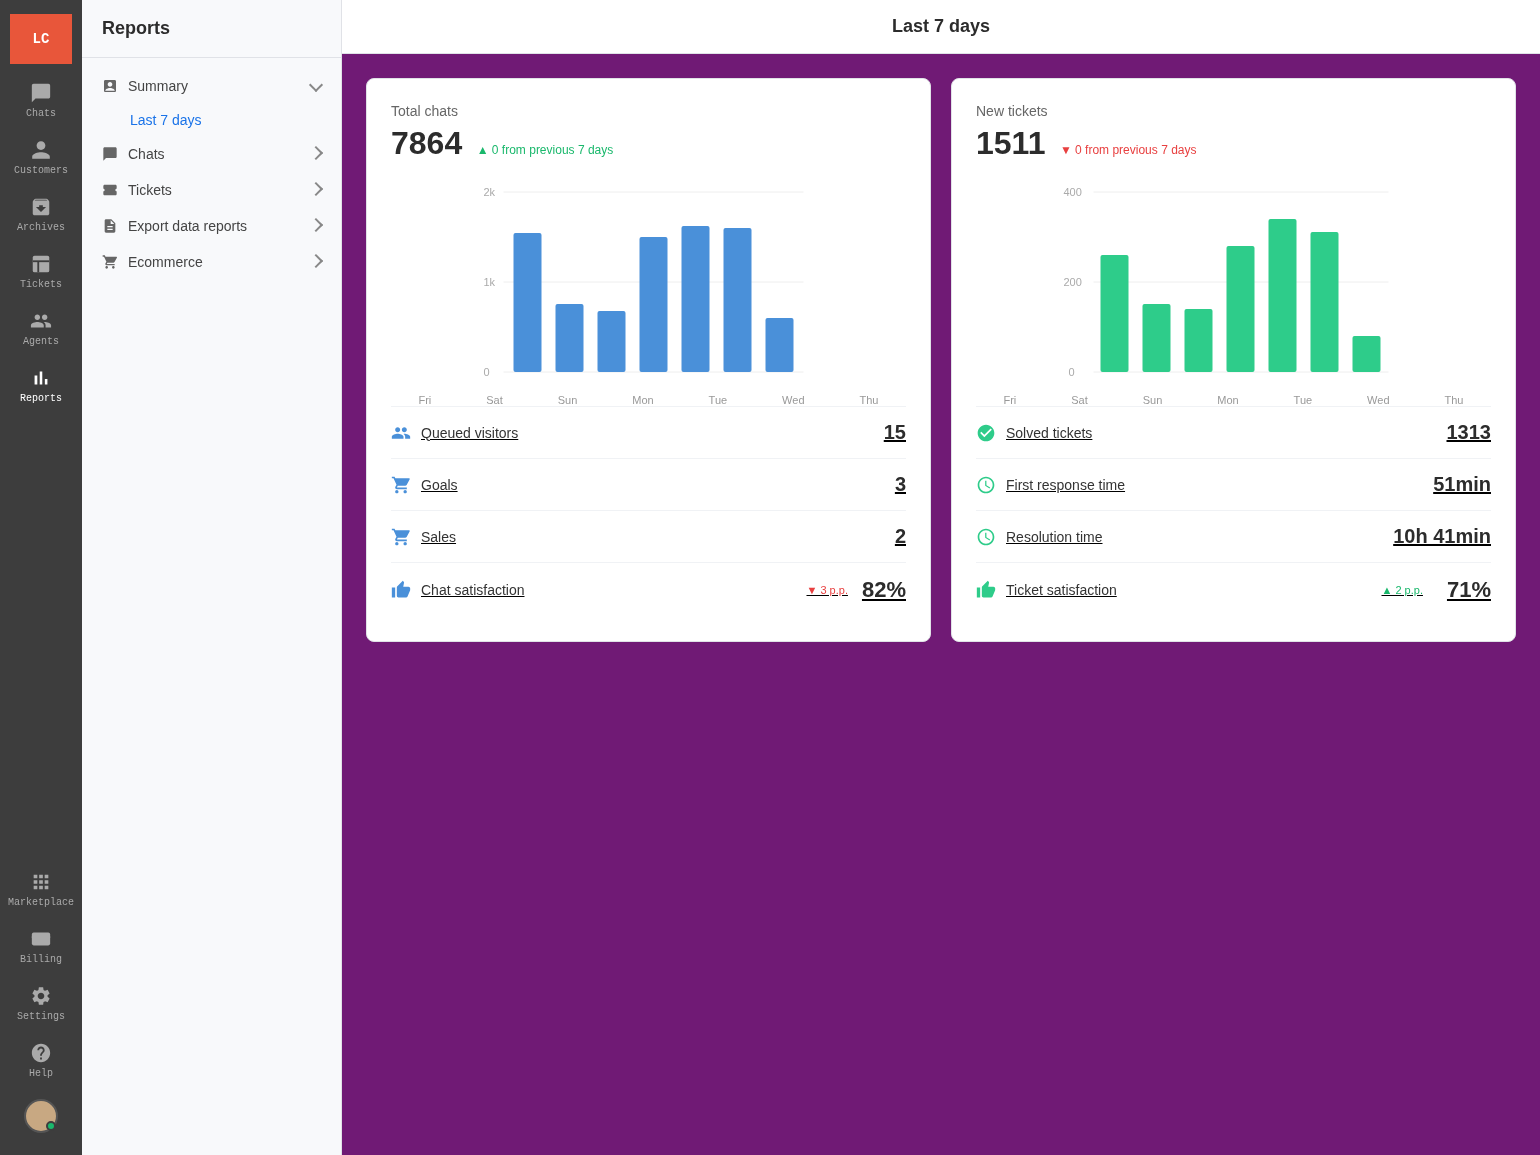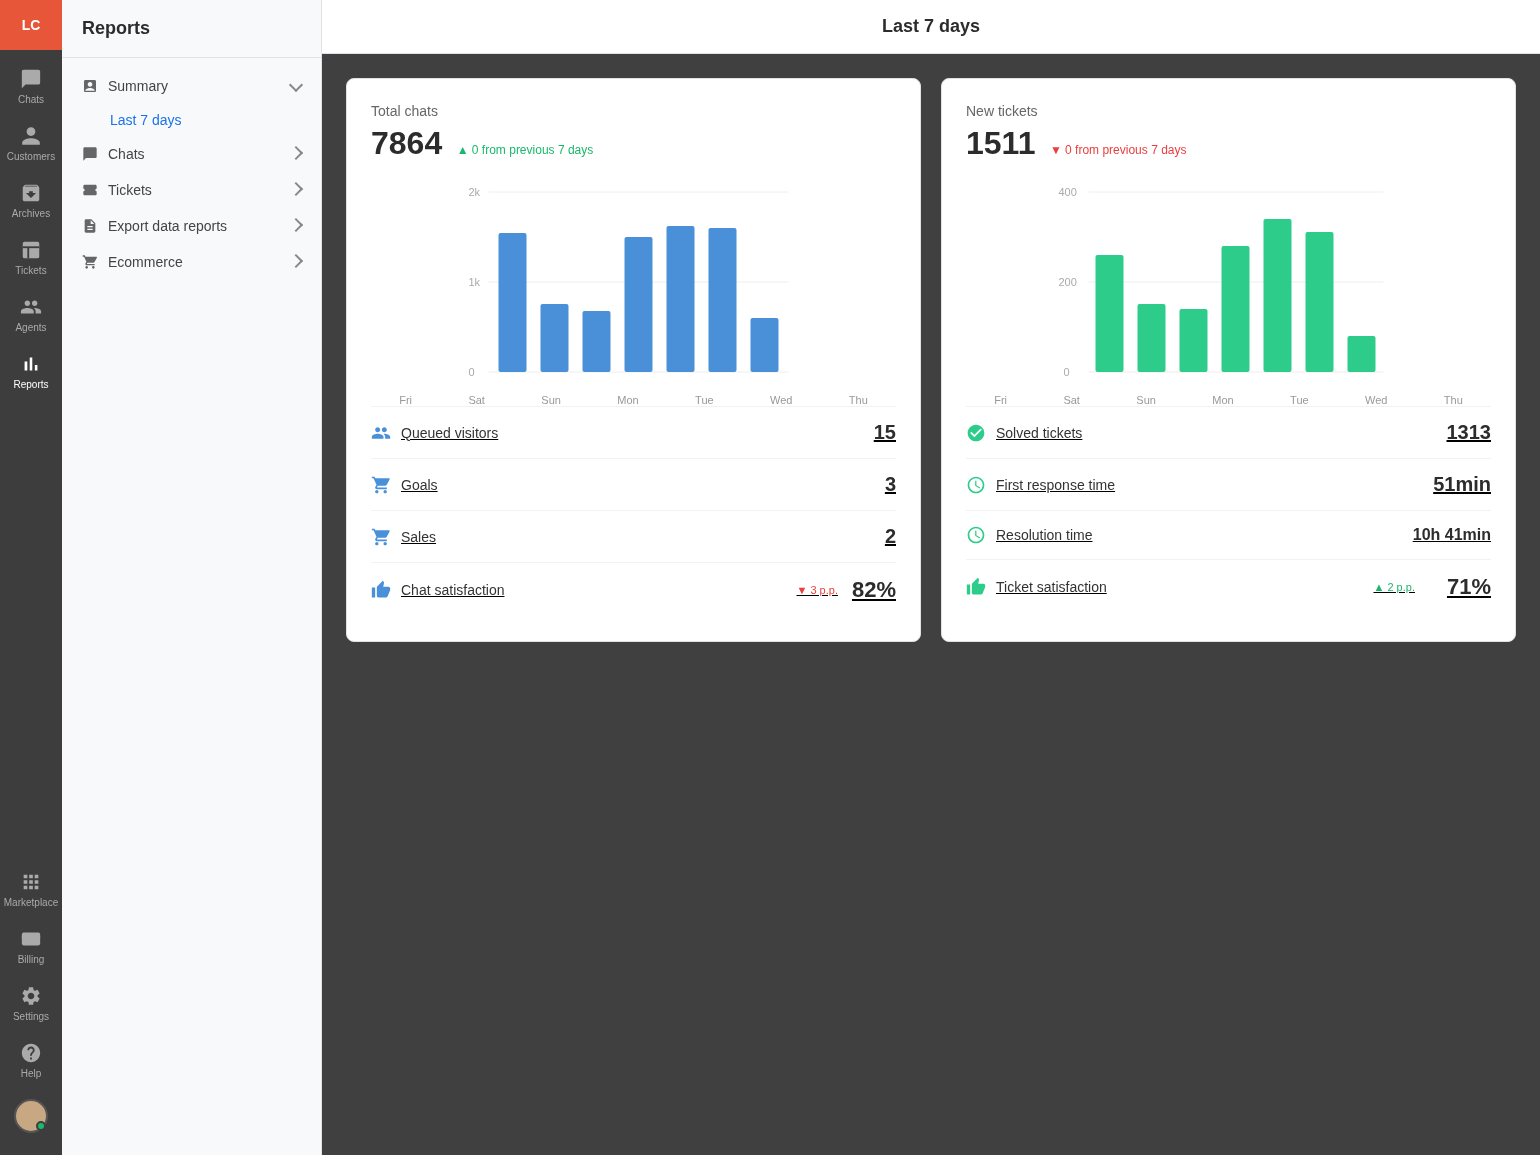--- a/index.html
+++ b/index.html
@@ -7,14 +7,15 @@
 
     
     .left-nav {
-      width: 62px;
+      width: 82px;
       background: #3d3d3d;
       display: flex;
       flex-direction: column;
       align-items: center;
-      padding-top: 0;
+      padding-top: 14px;
       flex-shrink: 0;
       height: 100vh;
+      font-family: Liberation Mono, monospace;
     }
     .nav-logo {
       width: 62px;

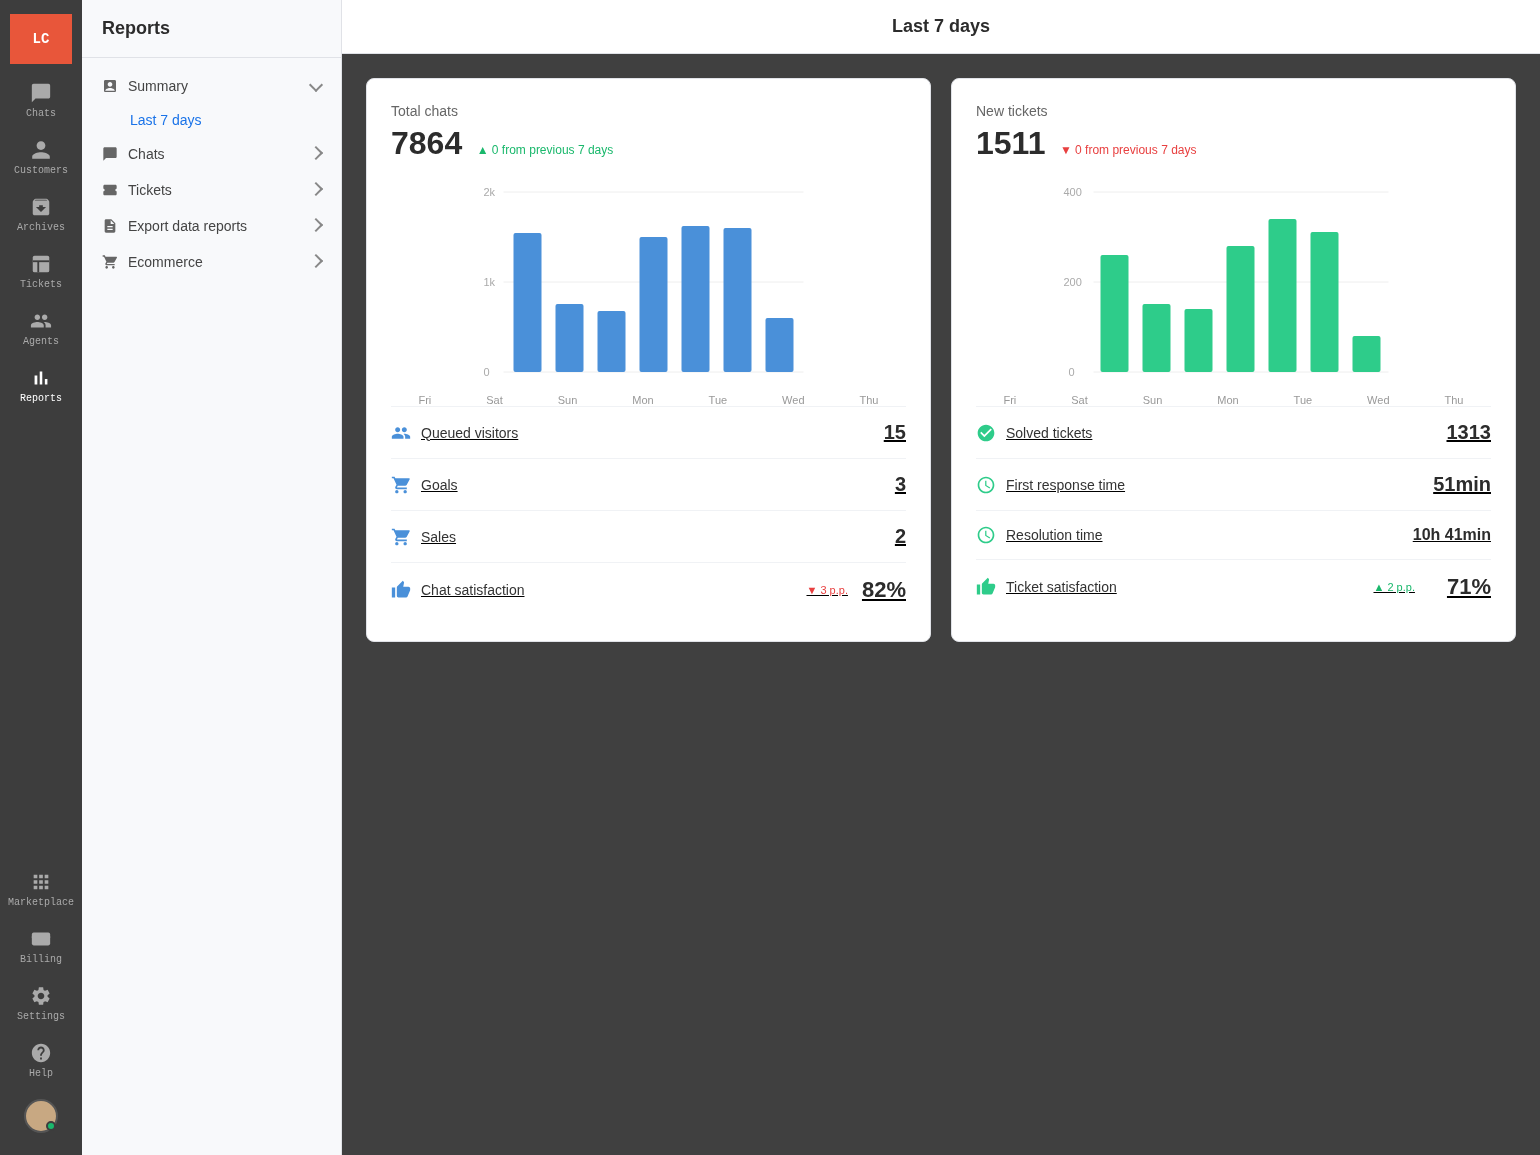--- a/index.html
+++ b/index.html
@@ -108,7 +108,7 @@
       flex: 1;
       overflow-y: auto;
       padding: 24px;
-      background: #404040;
+      background: #701a75;
     }
     .cards-row {
       display: flex;

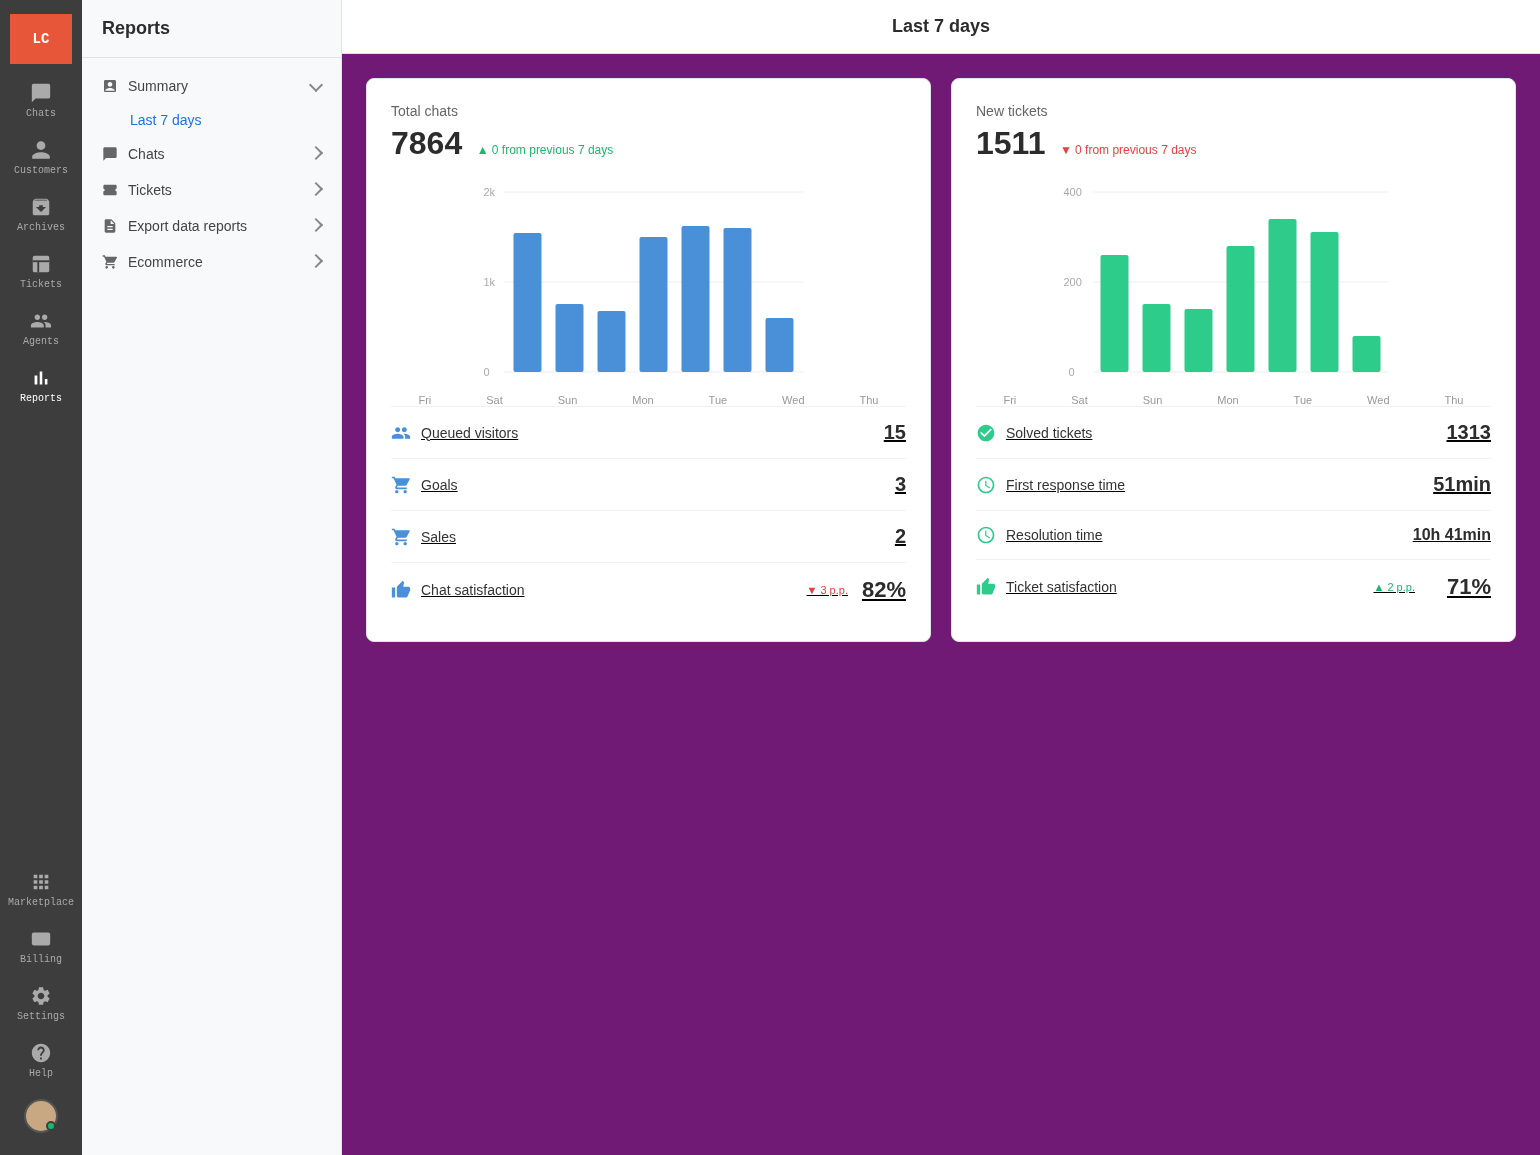--- a/index.html
+++ b/index.html
@@ -489,7 +489,7 @@
               </svg>
             <span>Resolution time</span>
           </div>
-          <span class="stat-value" style="font-size:16px">10h 41min</span>
+          <span class="stat-value" style="font-size:20px">10h 41min</span>
         </div>
         <div class="stat-row">
           <div class="stat-left">

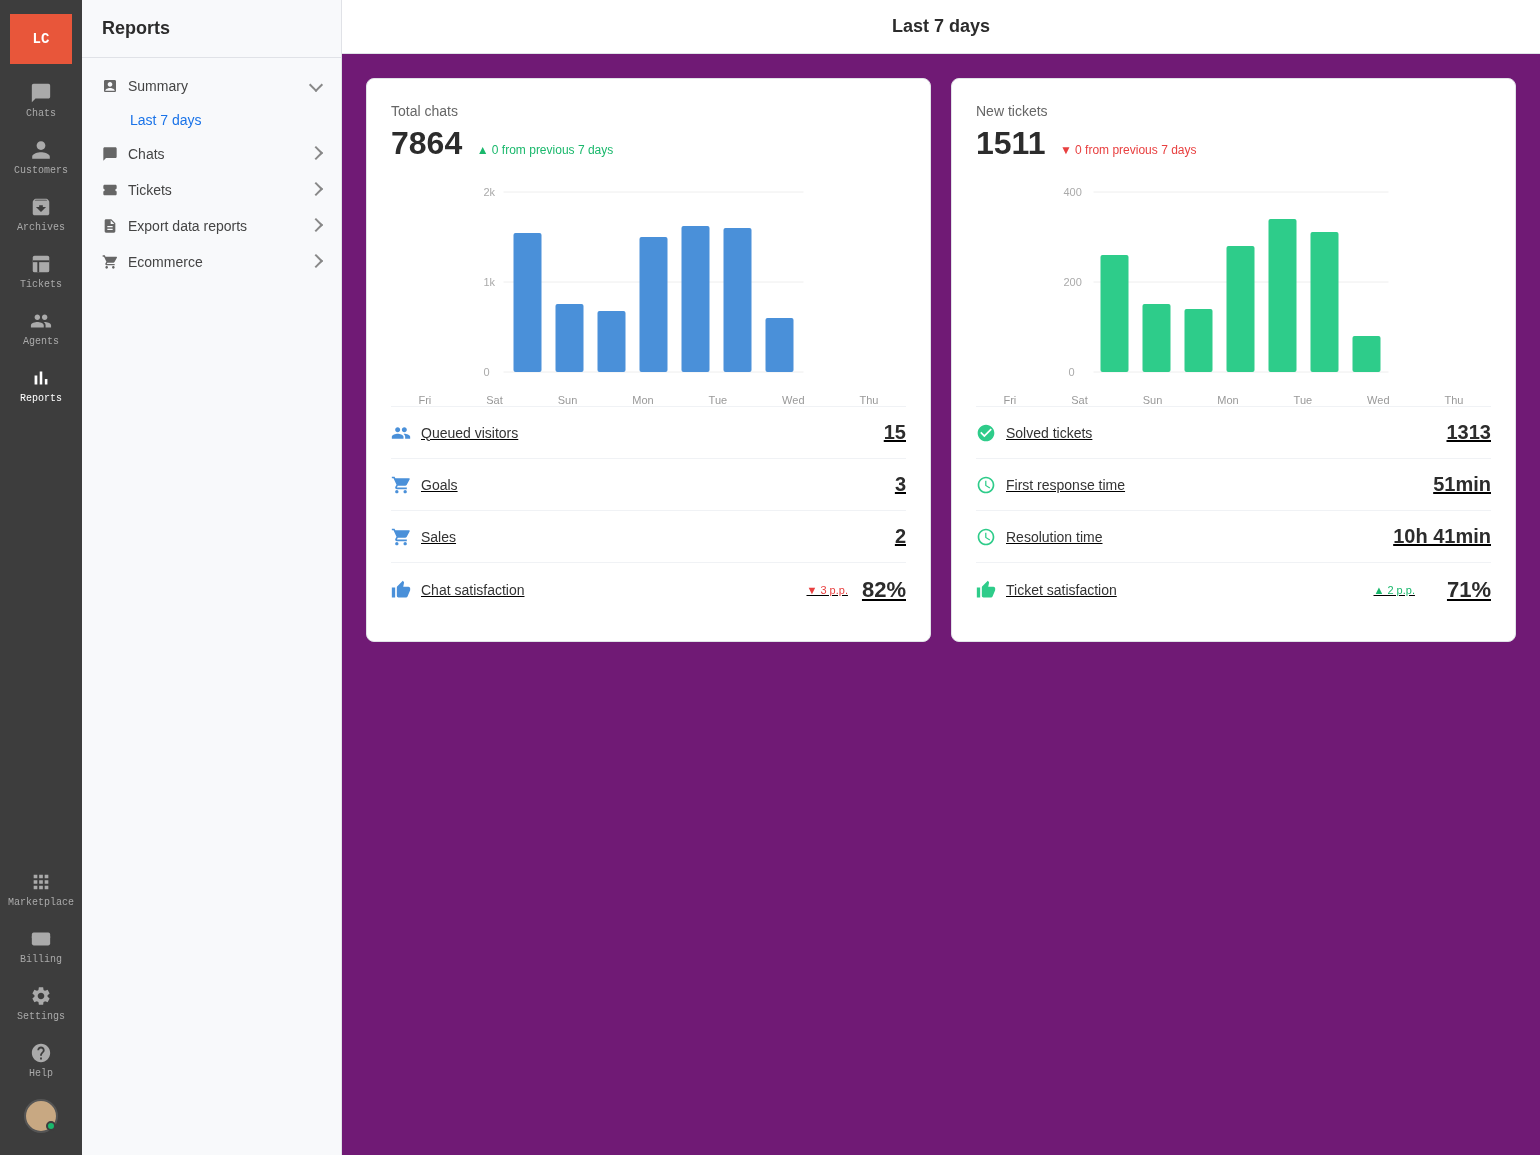--- a/index.html
+++ b/index.html
@@ -498,7 +498,7 @@
               </svg>
             <span>Ticket satisfaction</span>
           </div>
-          <div style="display:flex;align-items:center;gap:24px;text-align:right;">
+          <div style="display:flex;align-items:center;gap:16px;text-align:right;">
             <span class="stat-delta delta-up">▲ 2 p.p.</span>
             <span class="stat-value" style="font-size:22px">71%</span>
           </div>

